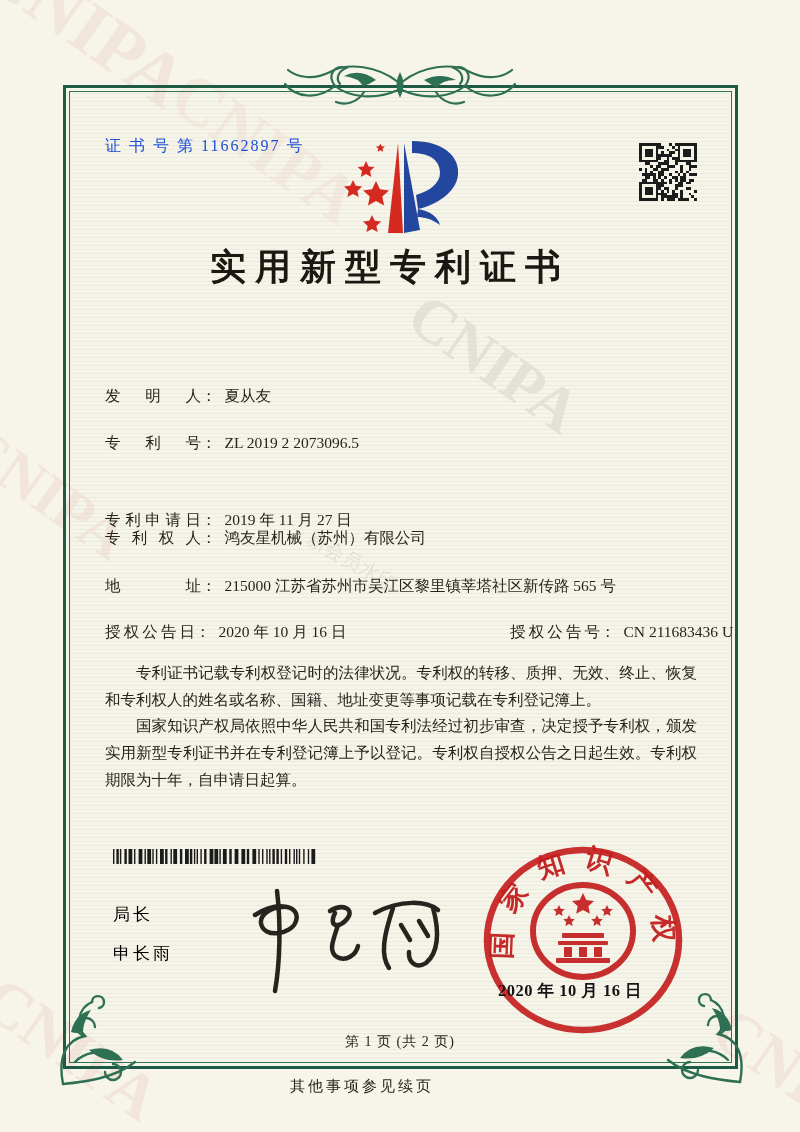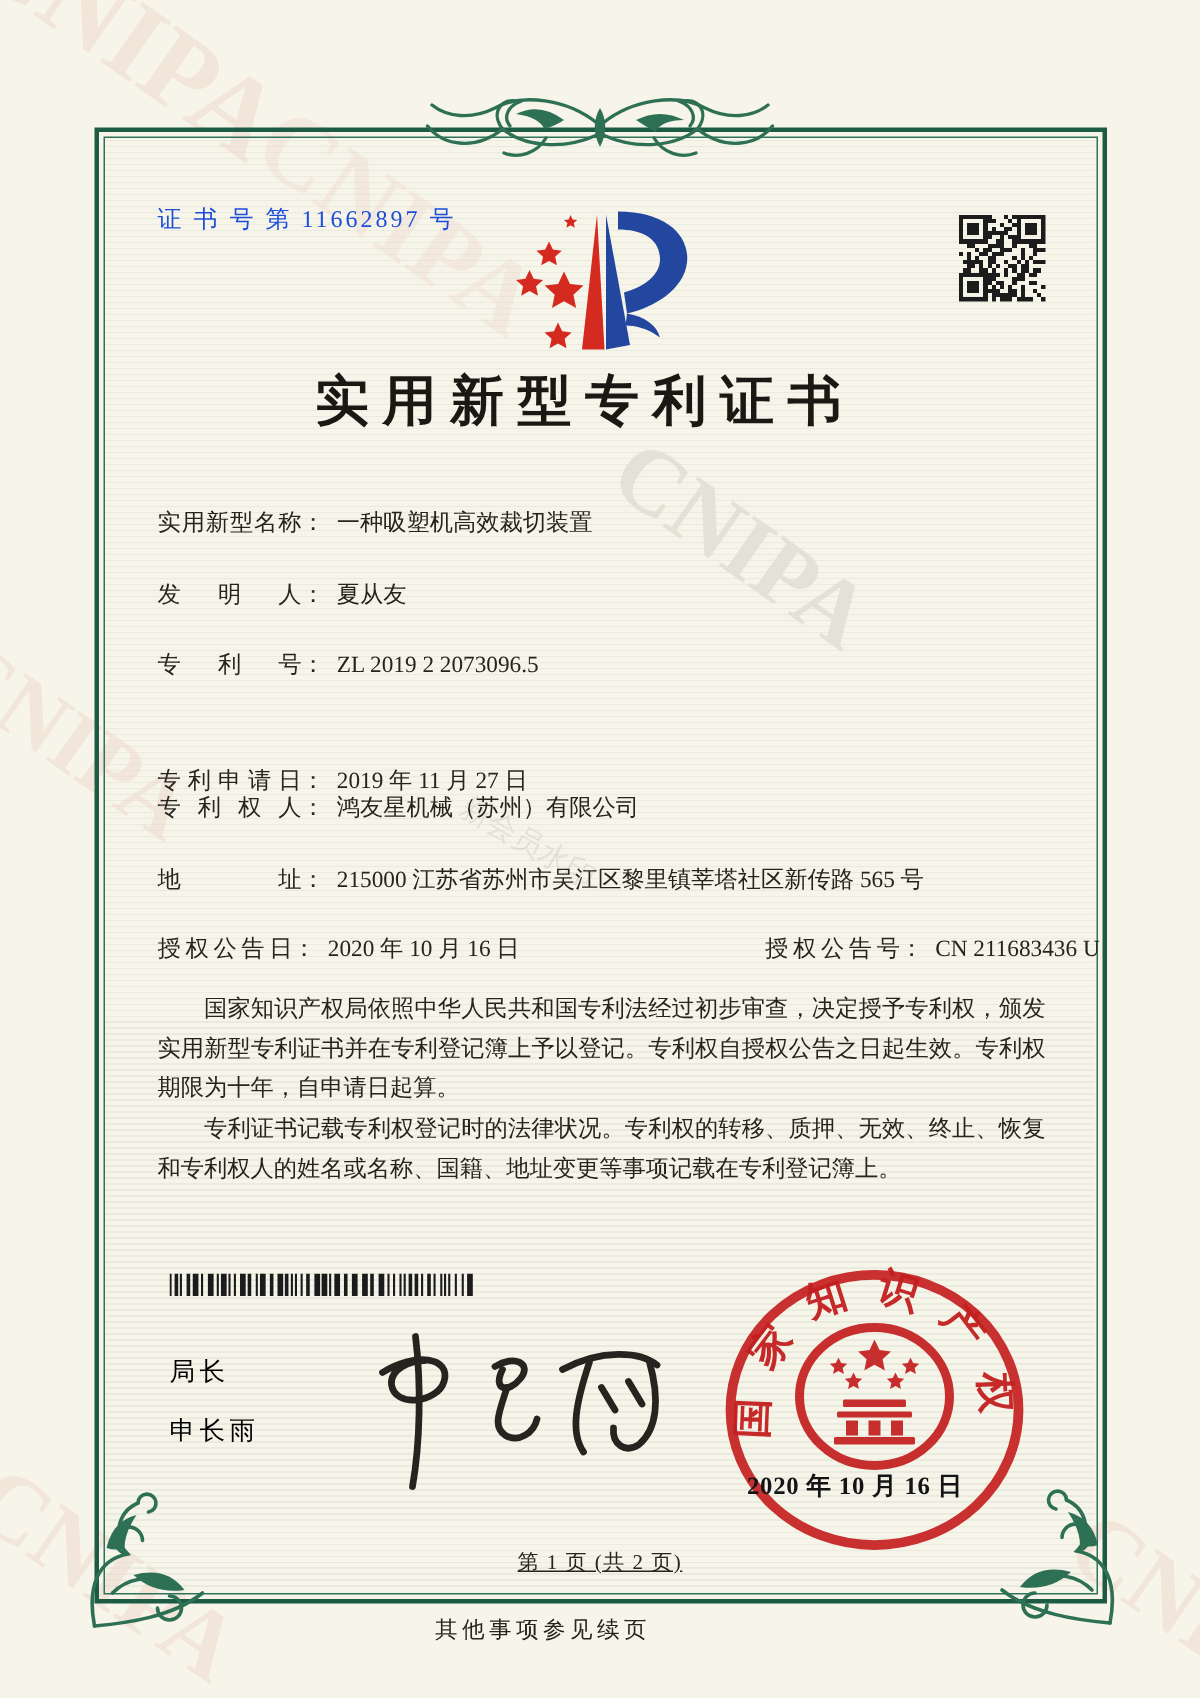--- a/index.html
+++ b/index.html
@@ -410,9 +410,6 @@
 
   <div class="title">实用新型专利证书</div>
 
-  <div class="field-row" style="top:338px;">
-    <span class="f-label">实用新型名称</span><span class="f-colon">：</span><span class="f-value">一种吸塑机高效裁切装置</span>
-  </div>
   <div class="field-row" style="top:386px;">
     <span class="f-label">发明人</span><span class="f-colon">：</span><span class="f-value">夏从友</span>
   </div>

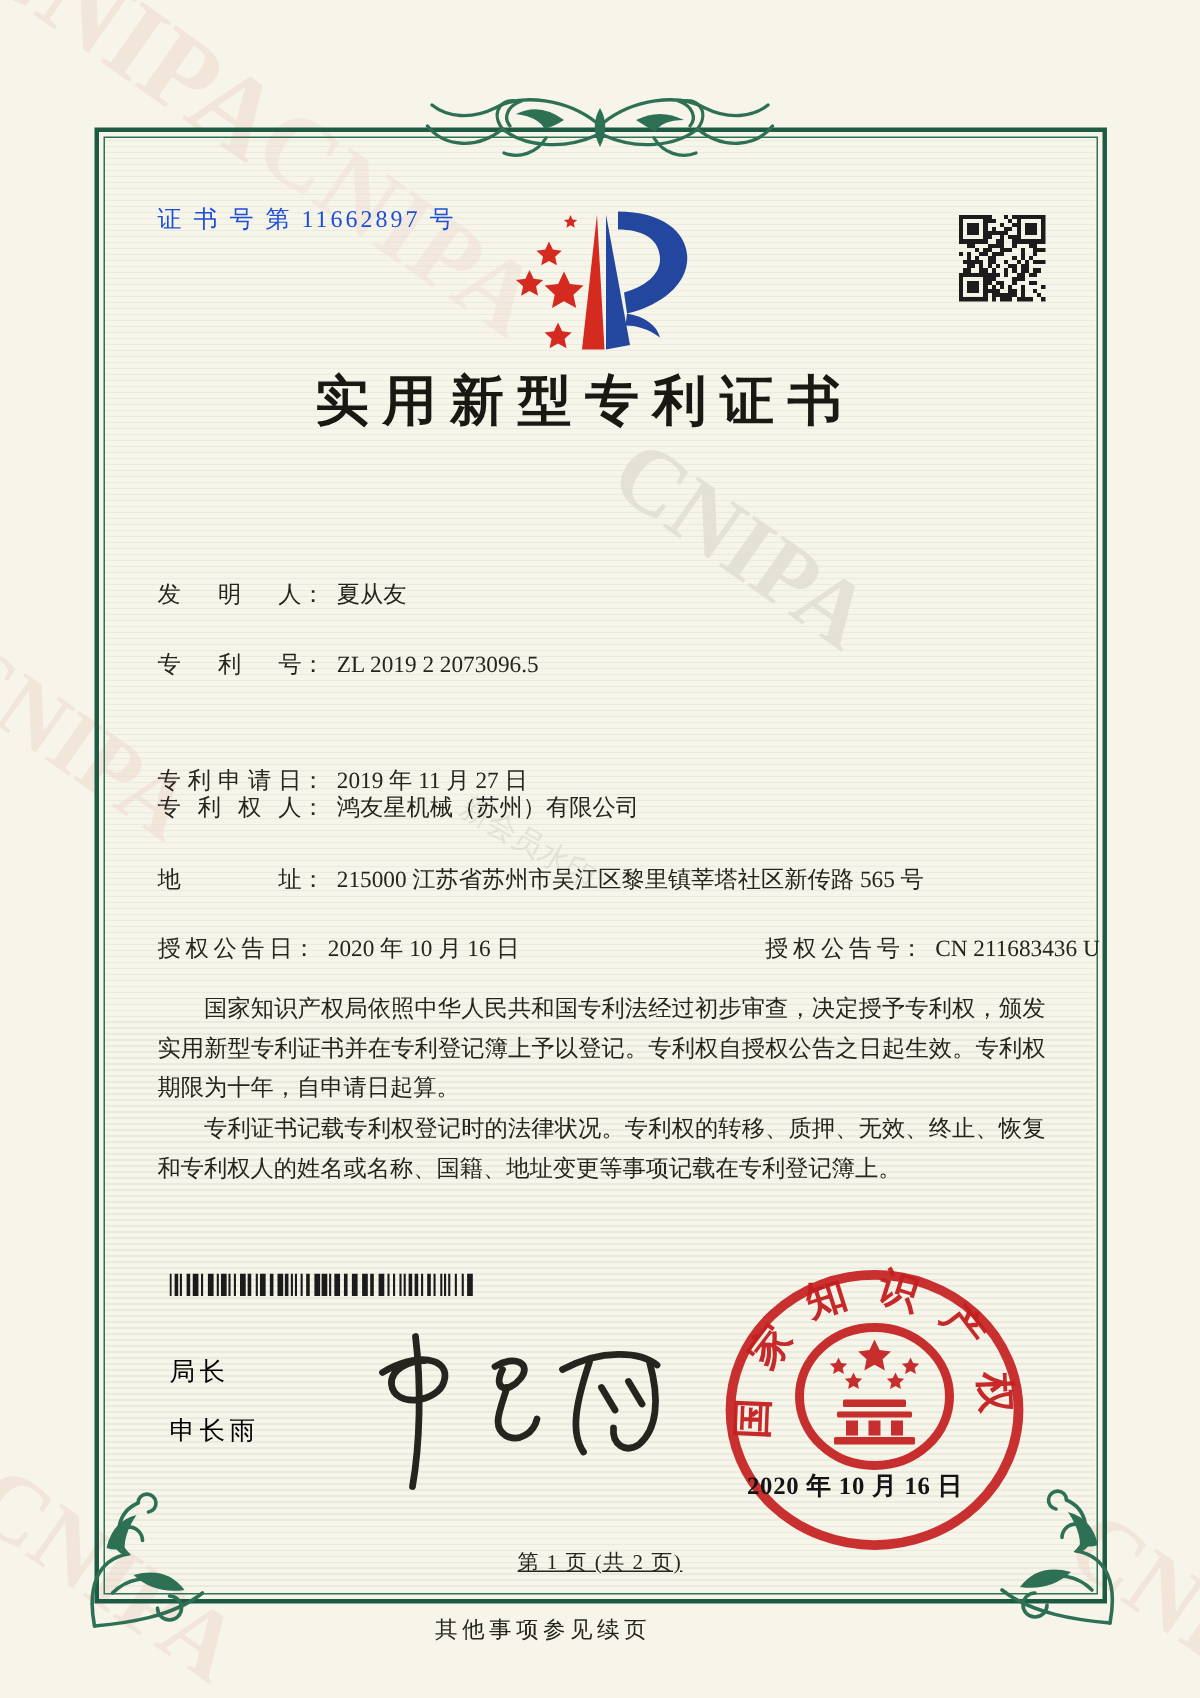--- a/index.html
+++ b/index.html
@@ -436,8 +436,8 @@
   </div>
 
   <div class="paras">
+    <p>专利证书记载专利权登记时的法律状况。专利权的转移、质押、无效、终止、恢复和专利权人的姓名或名称、国籍、地址变更等事项记载在专利登记簿上。</p>
     <p>国家知识产权局依照中华人民共和国专利法经过初步审查，决定授予专利权，颁发实用新型专利证书并在专利登记簿上予以登记。专利权自授权公告之日起生效。专利权期限为十年，自申请日起算。</p>
-    <p>专利证书记载专利权登记时的法律状况。专利权的转移、质押、无效、终止、恢复和专利权人的姓名或名称、国籍、地址变更等事项记载在专利登记簿上。</p>
   </div>
 
   <svg class="barcode" id="barcode" width="205" height="15">

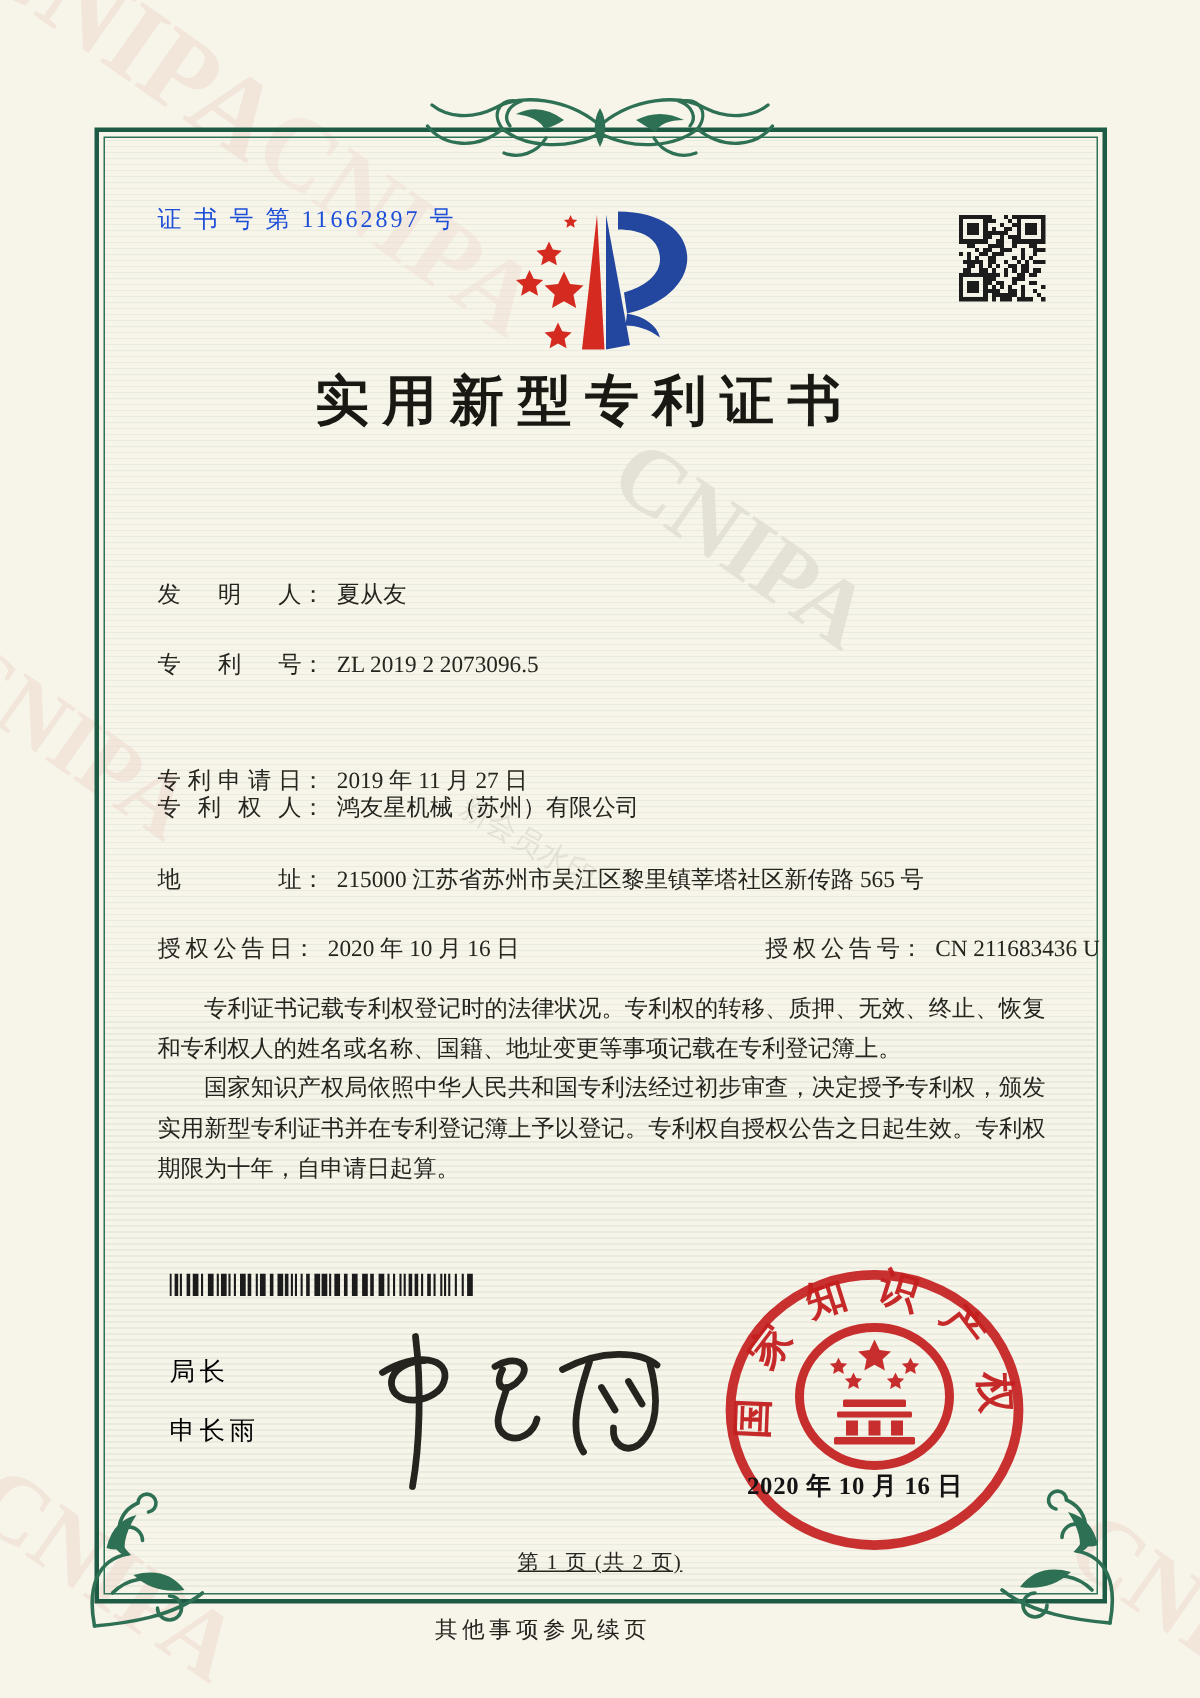--- a/index.html
+++ b/index.html
@@ -72,7 +72,7 @@
   }
   .page-info{
     position:absolute; left:0; top:1033px; width:800px; z-index:3;
-    text-align:center; font-size:14px; letter-spacing:1px;text-decoration:underline;
+    text-align:center; font-size:14px; letter-spacing:1px;
   }
   .continuation{
     position:absolute; left:0; top:1077px; width:724px; z-index:3;

